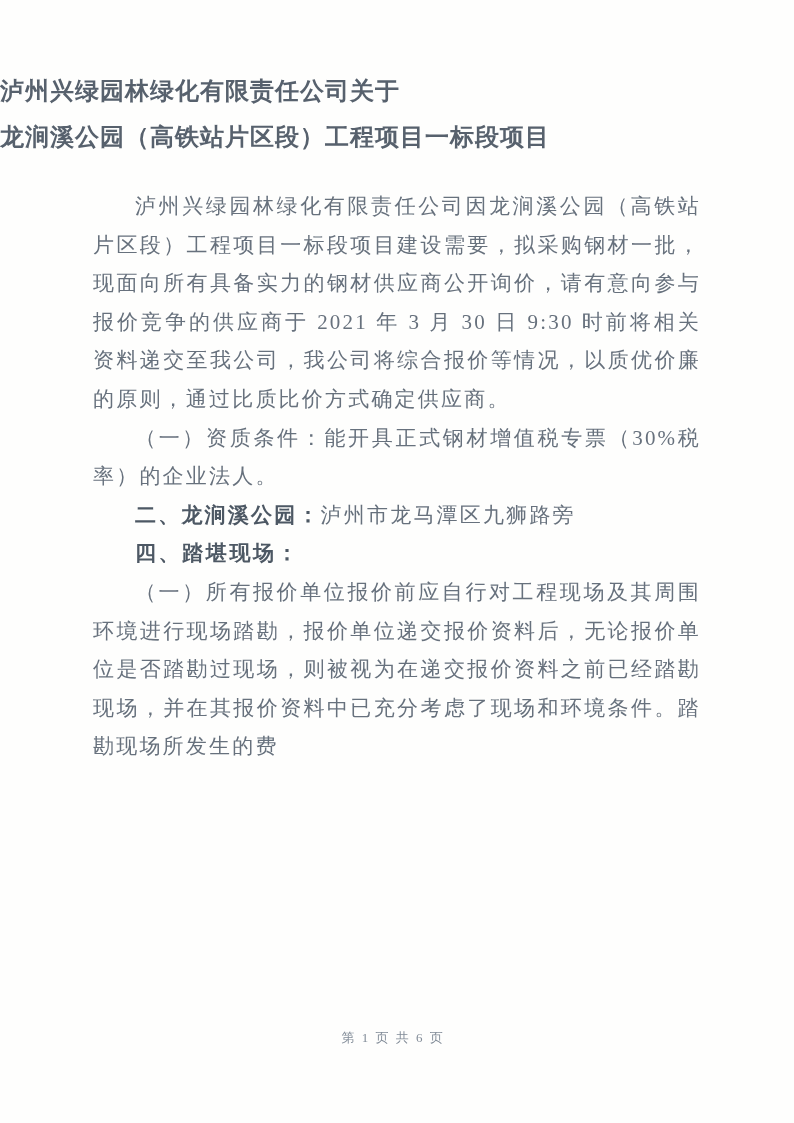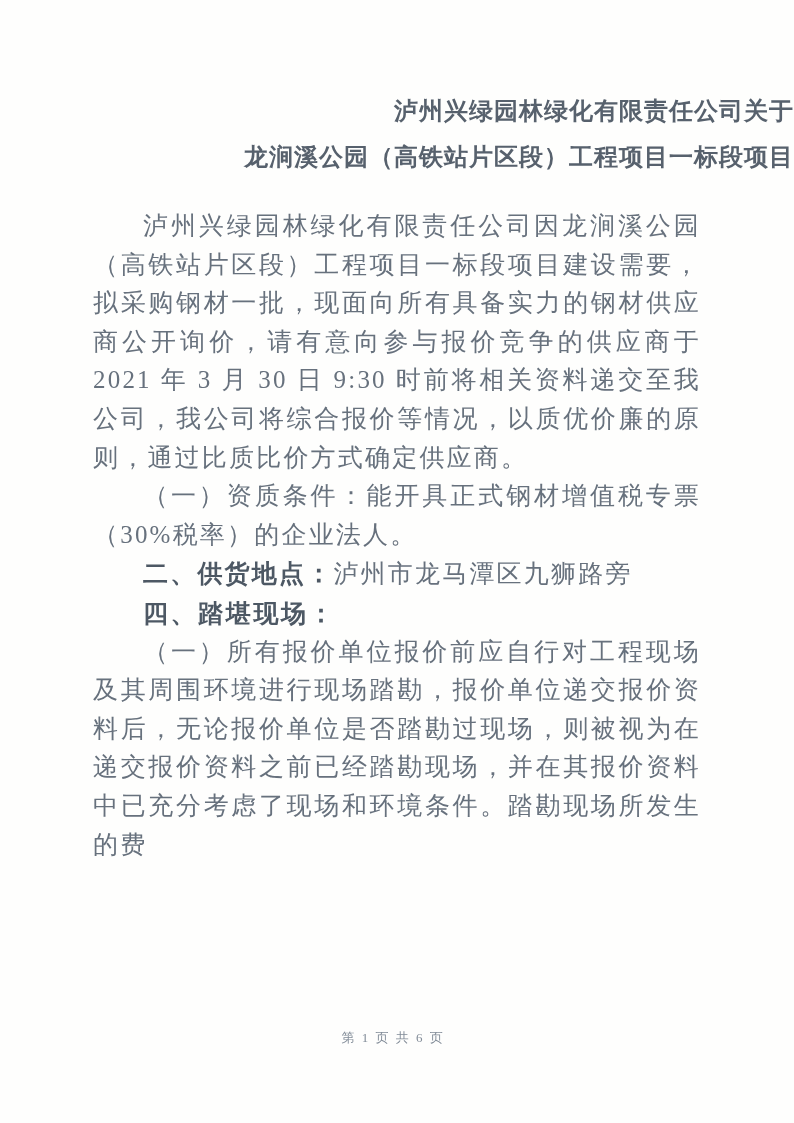--- a/index.html
+++ b/index.html
@@ -13,7 +13,7 @@
     overflow: hidden;
     font-family: "Liberation Serif", serif;
   }
-  .title-block { padding-top: 88px; text-align: right; }
+  .title-block { padding-top: 68px; text-align: left; }
   .title-line {
     font-family: "Liberation Sans", sans-serif;
     font-weight: 700;

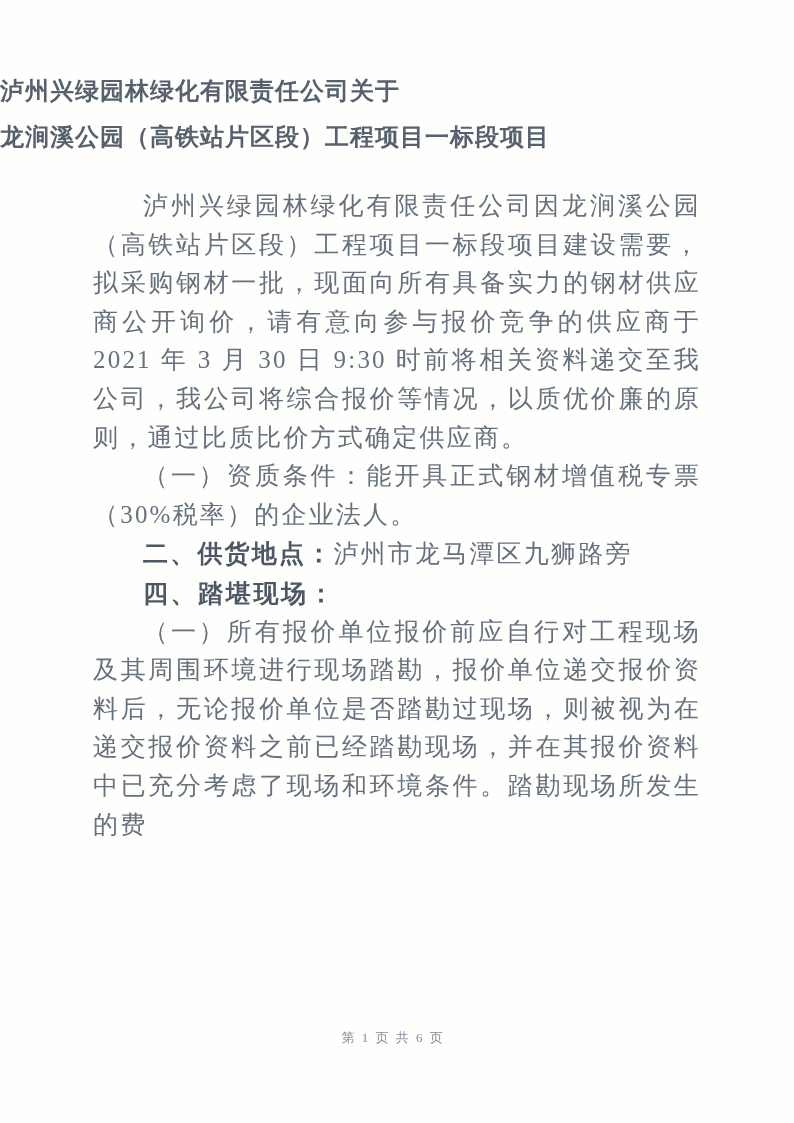--- a/index.html
+++ b/index.html
@@ -25,7 +25,7 @@
   .content { width: 608px; margin: 27px auto 0 auto; }
   .content p {
     margin: 0;
-    font-size: 25px;
+    font-size: 21px;
     line-height: 38.6px;
     letter-spacing: 2.2px;
     text-align: justify;

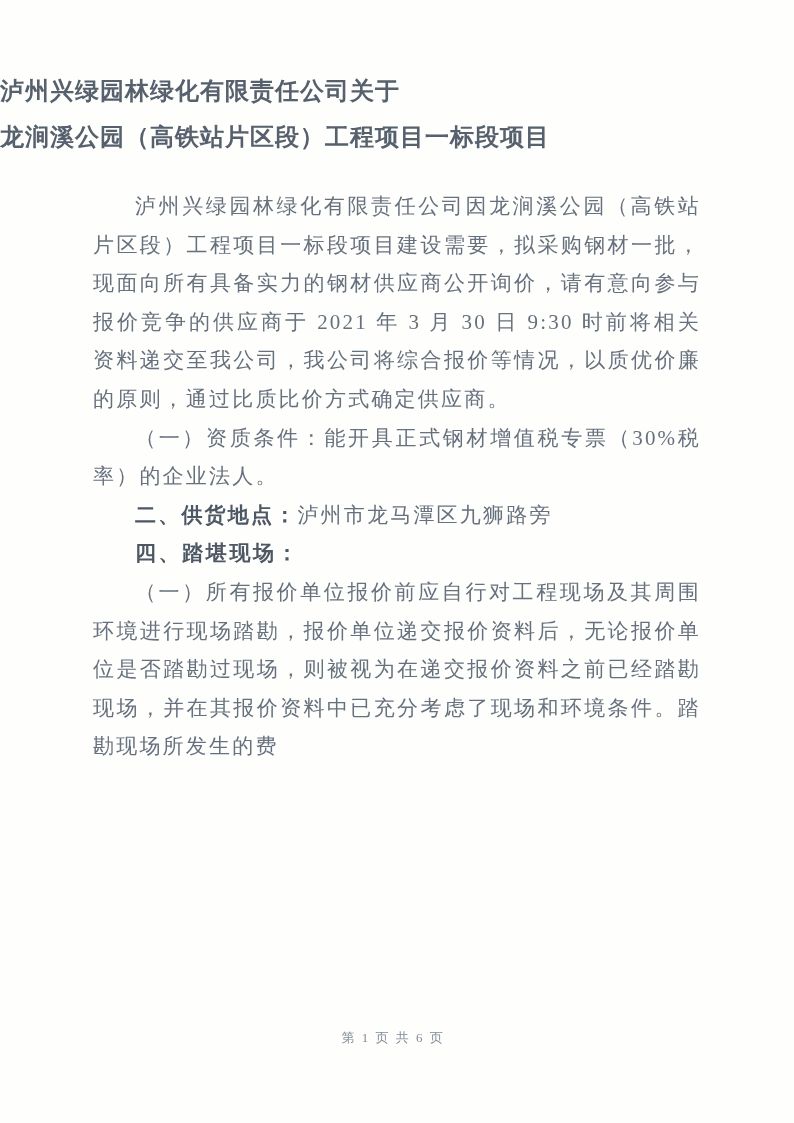--- a/index.html
+++ b/index.html
@@ -65,7 +65,7 @@
   <div class="content">
     <p>泸州兴绿园林绿化有限责任公司因龙涧溪公园（高铁站片区段）工程项目一标段项目建设需要，拟采购钢材一批，现面向所有具备实力的钢材供应商公开询价，请有意向参与报价竞争的供应商于 2021 年 3 月 30 日 9:30 时前将相关资料递交至我公司，我公司将综合报价等情况，以质优价廉的原则，通过比质比价方式确定供应商。</p>
     <p>（一）资质条件：能开具正式钢材增值税专票（30%税率）的企业法人。</p>
-    <p><span class="lead">二、供货地点：</span><span>泸州市龙马潭区九狮路旁</span></p>
+    <p><span class="lead">二、龙涧溪公园：</span><span>泸州市龙马潭区九狮路旁</span></p>
     <p class="heading">四、踏堪现场：</p>
     <p>（一）所有报价单位报价前应自行对工程现场及其周围环境进行现场踏勘，报价单位递交报价资料后，无论报价单位是否踏勘过现场，则被视为在递交报价资料之前已经踏勘现场，并在其报价资料中已充分考虑了现场和环境条件。踏勘现场所发生的费</p>
   </div>

